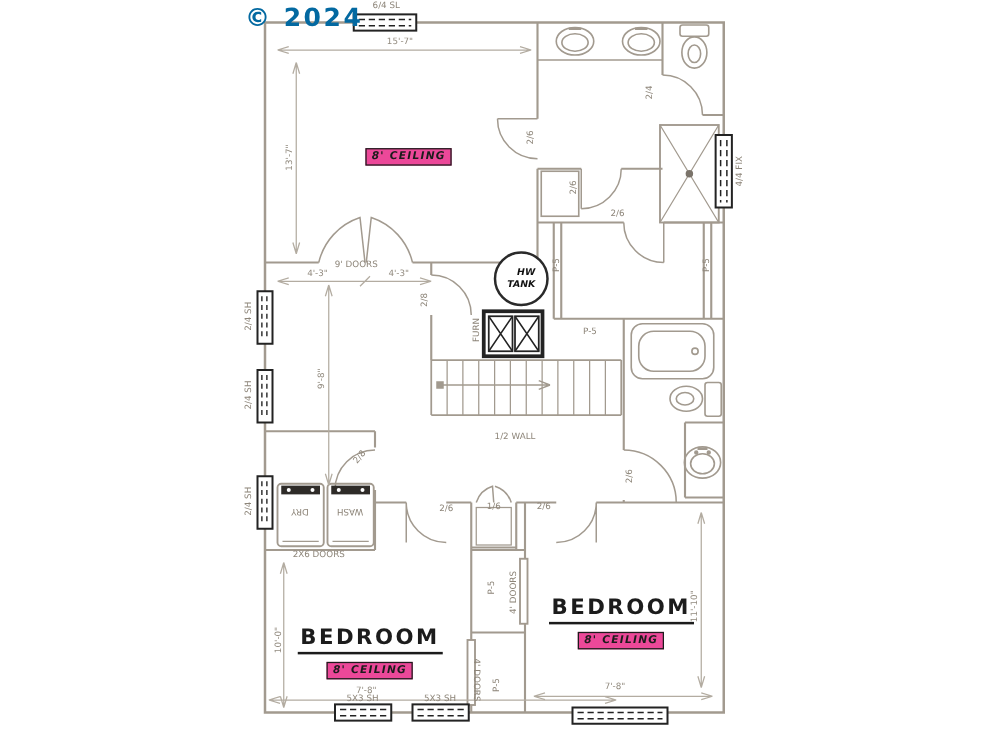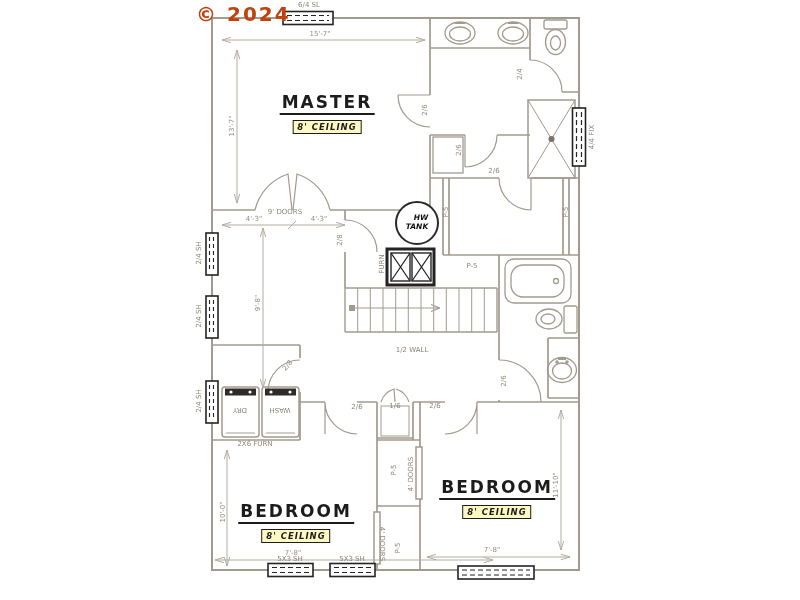--- a/index.html
+++ b/index.html
@@ -19,7 +19,7 @@
   .room .ceil{font-weight:bold;font-style:italic;font-size:8.5px;border:1.5px solid #1c1c1c;
               padding:1px 4px;display:inline-block;margin-top:4px;background:#fef9c3;letter-spacing:1px;}
   .copyright{position:absolute;left:196px;top:2px;font-size:20px;font-weight:bold;
-             color:#c2410c;letter-spacing:2px;}
+             color:#0369a1;letter-spacing:2px;}
   .hwt{position:absolute;transform:translate(-50%,-50%);text-align:right;color:#111;
        font-weight:bold;font-style:italic;font-size:7.5px;line-height:1.15;}
 </style>

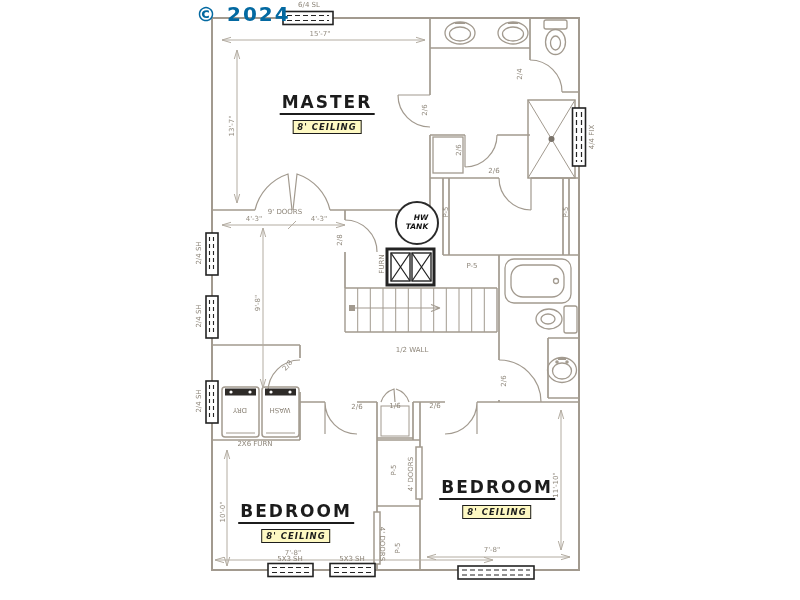--- a/index.html
+++ b/index.html
@@ -202,7 +202,7 @@
 <div class="copyright">© 2024</div>
 
 <div class="room" style="left:327px;top:113px;">
-  <div class="nm">MASTER</div><br>
+  <br>
   <div class="ceil">8' CEILING</div>
 </div>
 <div class="room" style="left:296px;top:522px;">

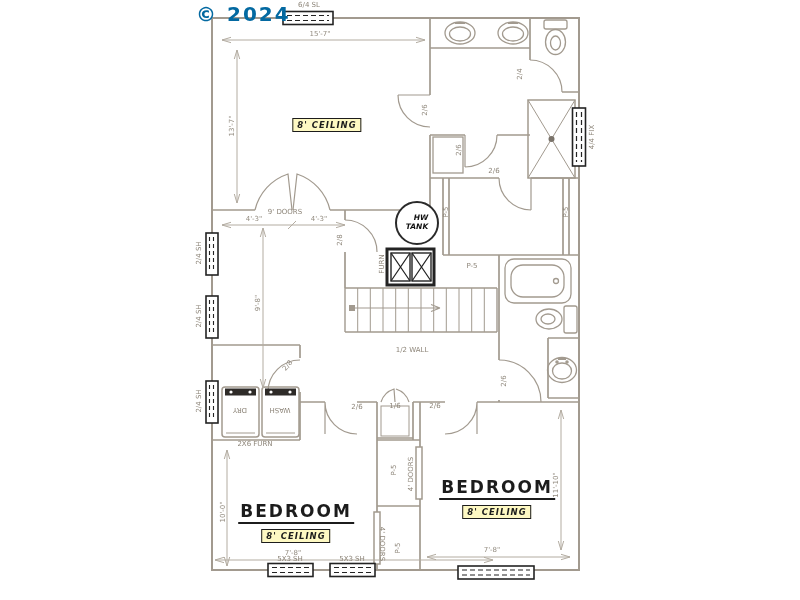--- a/index.html
+++ b/index.html
@@ -17,7 +17,7 @@
   .room .nm{font-weight:bold;font-size:17px;letter-spacing:2px;border-bottom:2px solid #1c1c1c;
             padding:0 2px 1px 2px;display:inline-block;}
   .room .ceil{font-weight:bold;font-style:italic;font-size:8.5px;border:1.5px solid #1c1c1c;
-              padding:1px 4px;display:inline-block;margin-top:4px;background:#fef9c3;letter-spacing:1px;}
+              padding:1px 4px;display:inline-block;margin-top:4px;background:#ec4899;letter-spacing:1px;}
   .copyright{position:absolute;left:196px;top:2px;font-size:20px;font-weight:bold;
              color:#0369a1;letter-spacing:2px;}
   .hwt{position:absolute;transform:translate(-50%,-50%);text-align:right;color:#111;

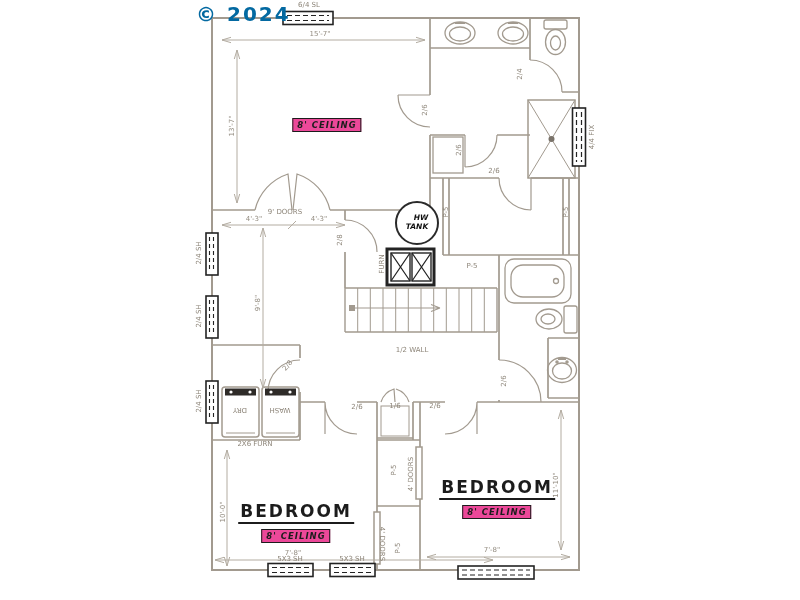--- a/index.html
+++ b/index.html
@@ -258,7 +258,7 @@
 <div class="lbl r90" style="left:394px;top:470px;">P-5</div>
 <div class="lbl r90" style="left:398px;top:548px;">P-5</div>
 <div class="lbl" style="left:412px;top:350px;">1/2 WALL</div>
-<div class="lbl" style="left:255px;top:444px;">2X6 FURN</div>
+<div class="lbl" style="left:255px;top:444px;">2X6 DOORS</div>
 
 <div class="lbl r180" style="left:240px;top:409px;">DRY</div>
 <div class="lbl r180" style="left:280px;top:409px;">WASH</div>

